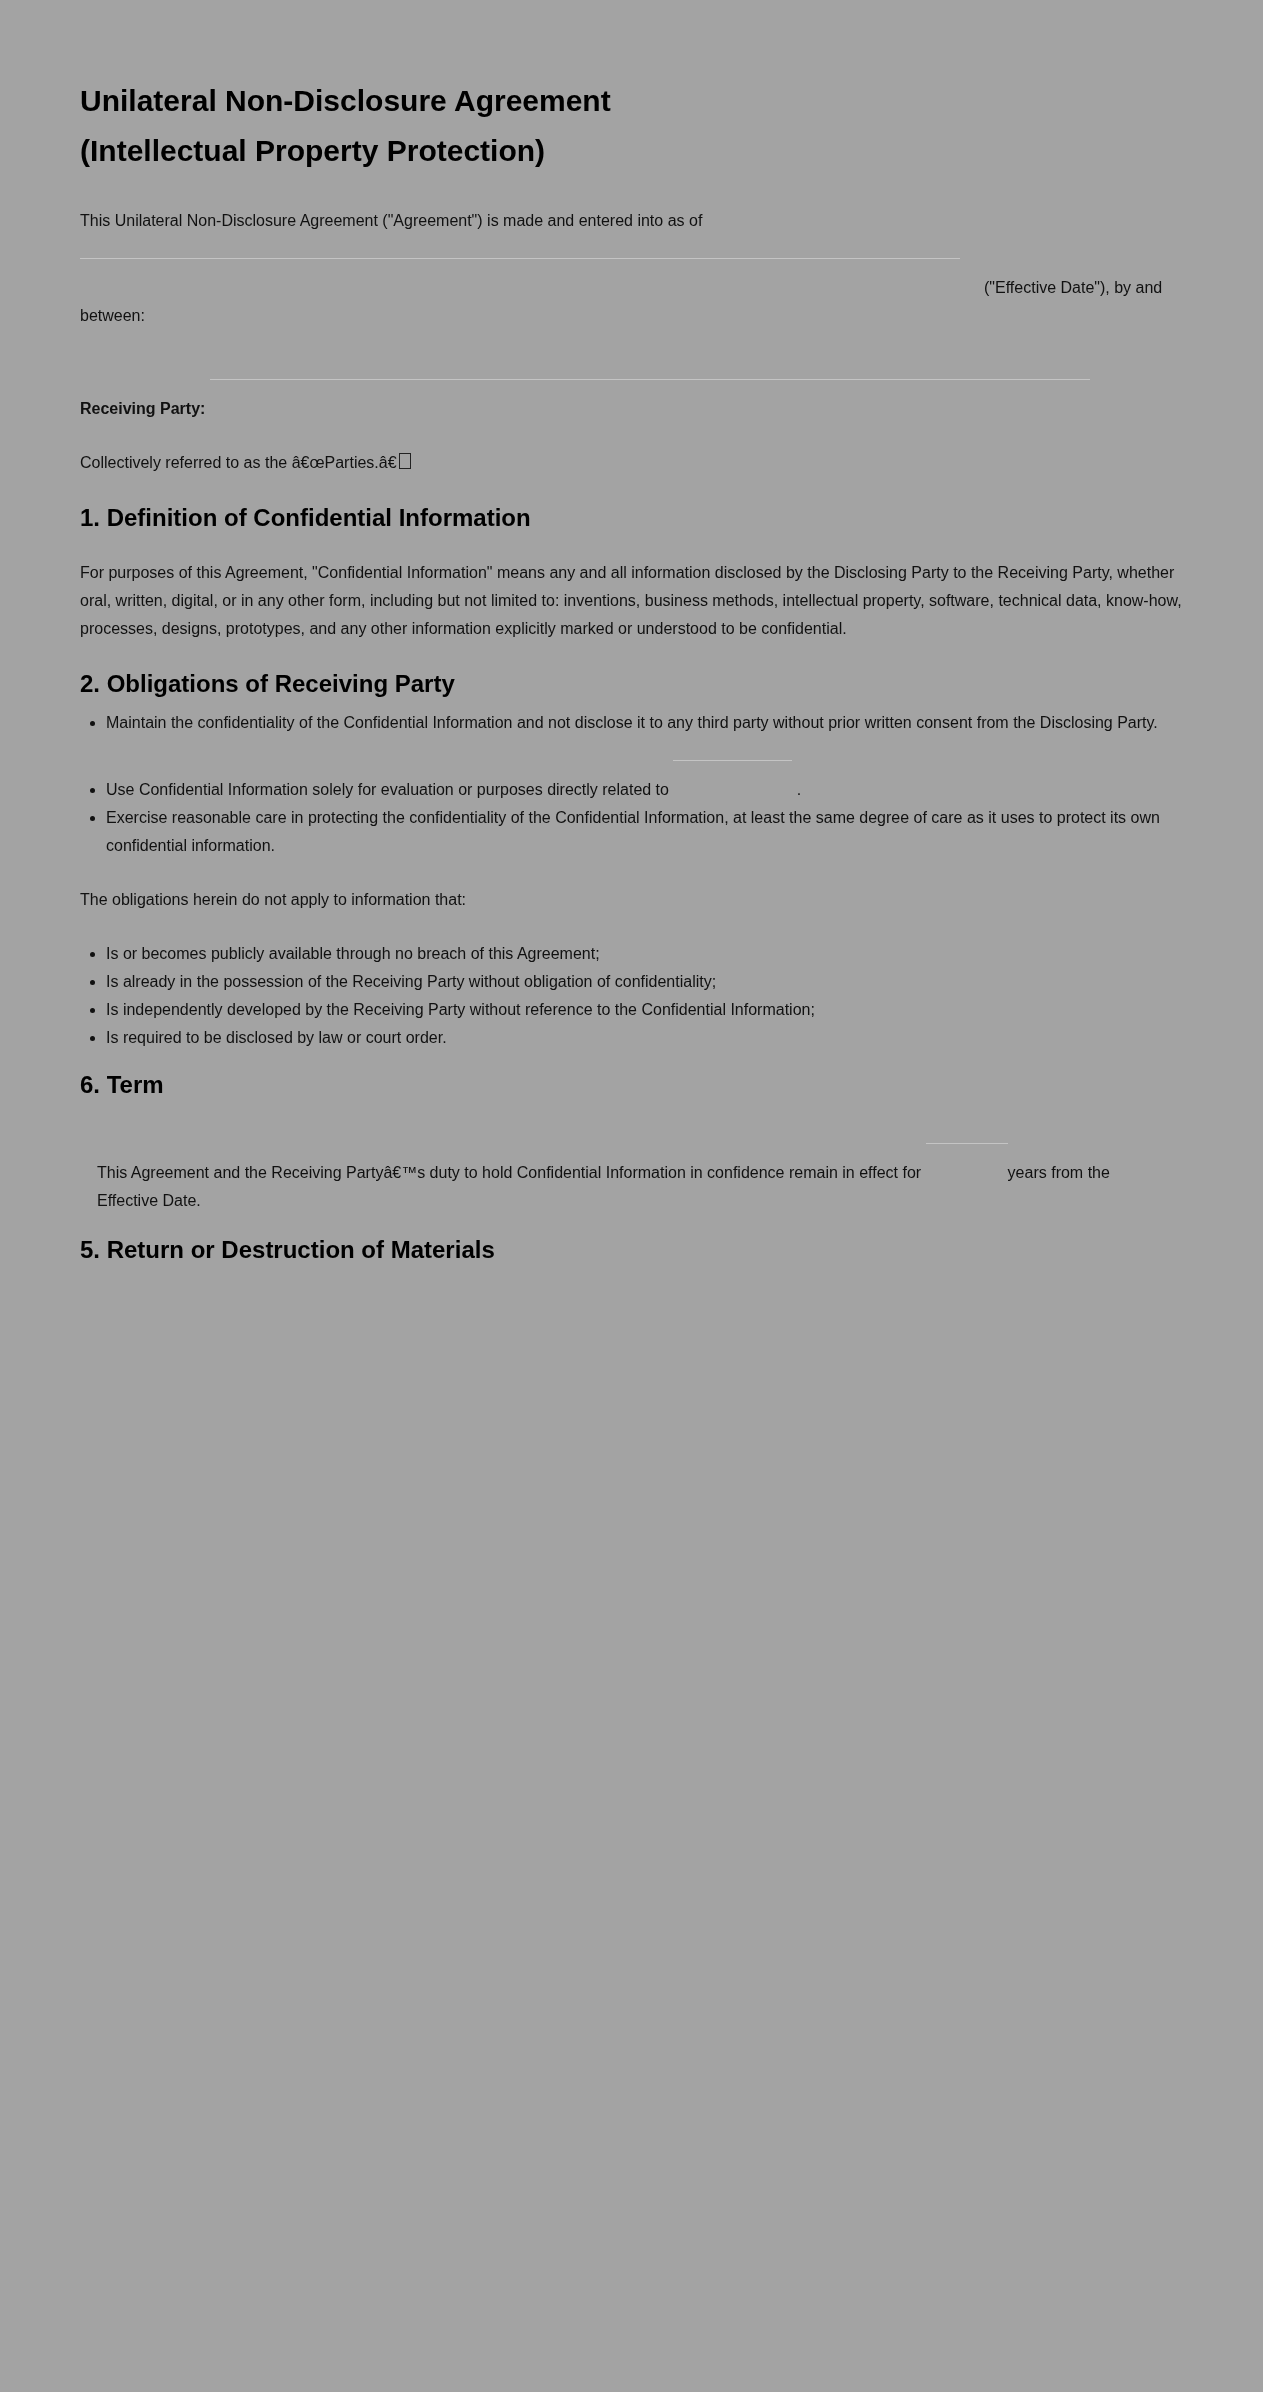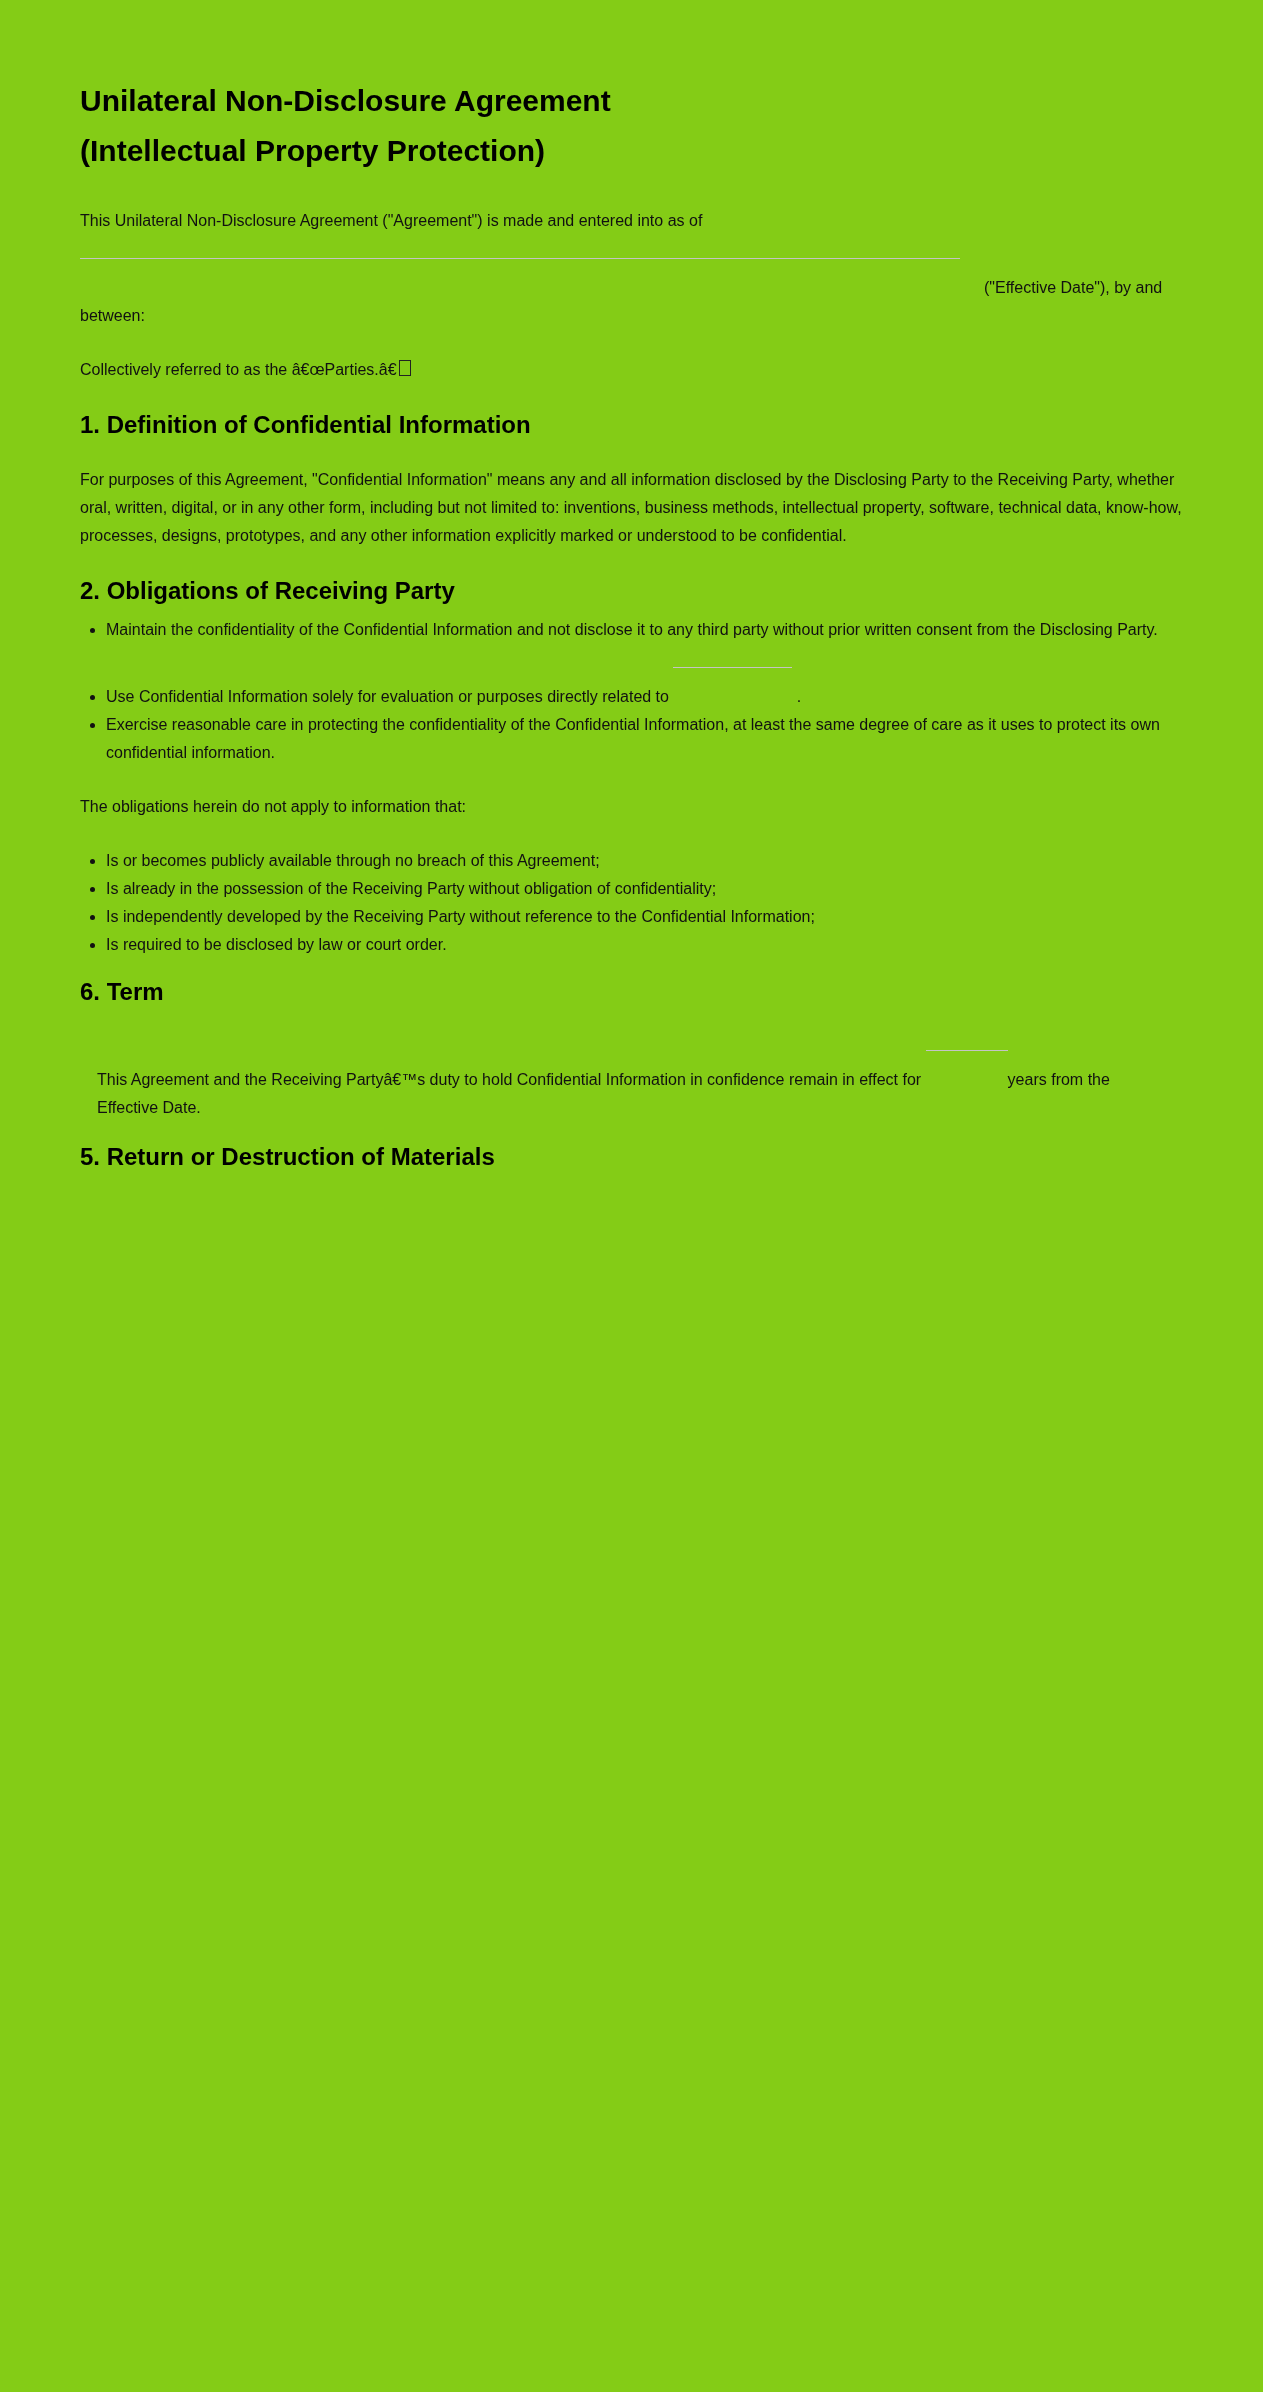--- a/index.html
+++ b/index.html
@@ -5,7 +5,7 @@
   html,body { margin:0; padding:0; background:#ffffff; }
   .screen {
     position:relative; width:1263px; height:2392px;
-    background:#84cc16; overflow:hidden;
+    background:#a3a3a3; overflow:hidden;
   }
   .document {
     box-sizing:border-box; height:1301px; overflow:hidden;

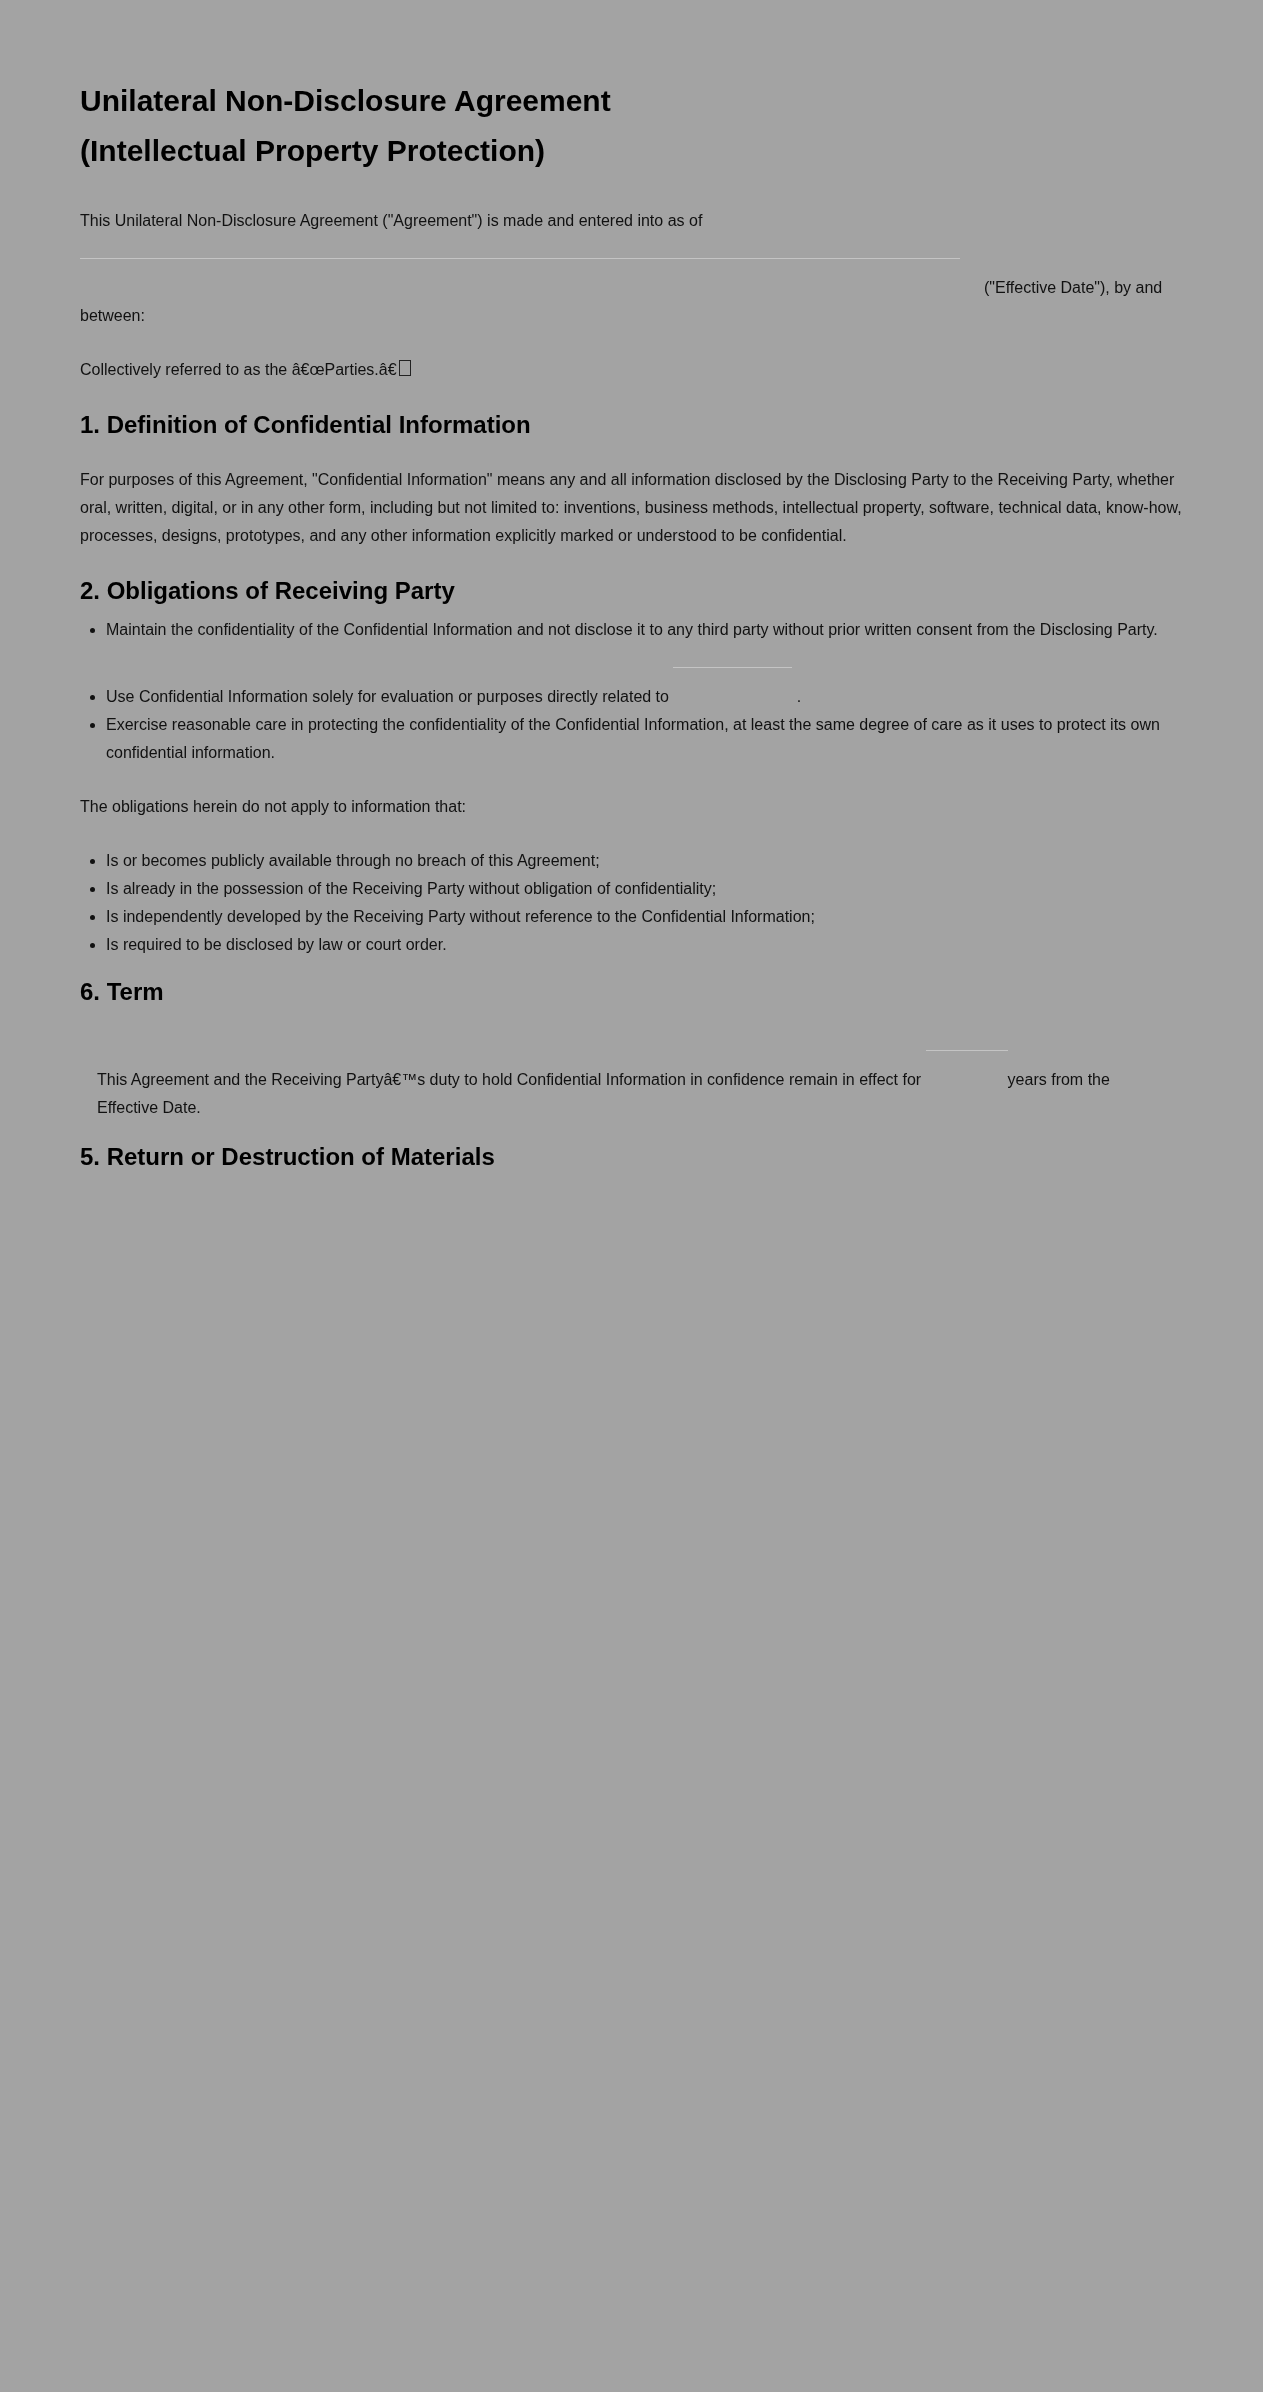--- a/index.html
+++ b/index.html
@@ -48,6 +48,7 @@
     <p><span>This Unilateral Non-Disclosure Agreement ("Agreement") is made and entered into as of </span><span class="blank blank-long"></span><span class="after-blank">("Effective Date"), by and between:</span></p>
 
 
+    <p><span class="party-label">Receiving Party:</span> <span class="blank blank-long"></span></p>
 
     <p><span>Collectively referred to as the â€œParties.â€</span><span class="tofu"></span></p>
 

